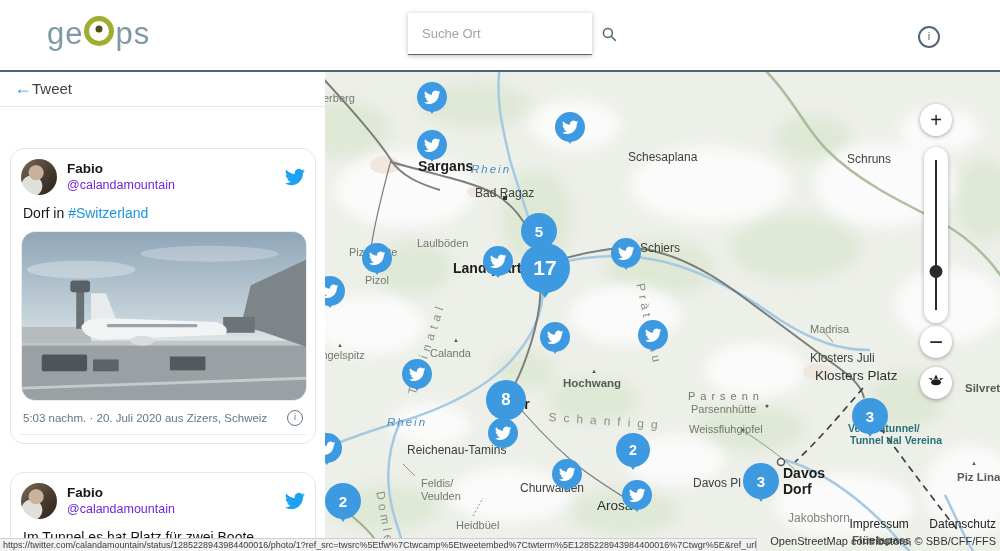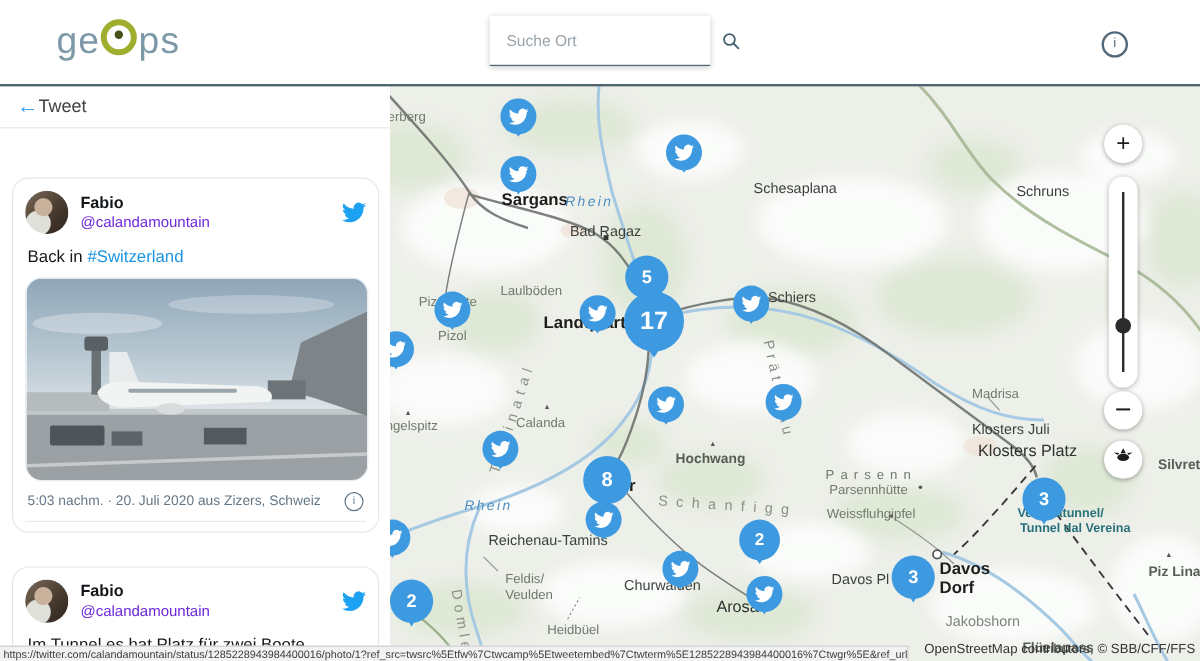--- a/index.html
+++ b/index.html
@@ -141,7 +141,7 @@
               <path d="M23.95 4.57a10 10 0 01-2.82.77 4.96 4.96 0 002.16-2.72 9.9 9.9 0 01-3.12 1.19 4.92 4.92 0 00-8.38 4.48A13.94 13.94 0 011.64 3.16a4.92 4.92 0 001.52 6.57 4.9 4.9 0 01-2.23-.61v.06a4.92 4.92 0 003.95 4.83 4.96 4.96 0 01-2.22.08 4.93 4.93 0 004.6 3.42A9.87 9.87 0 010 19.54a13.94 13.94 0 007.55 2.21c9.06 0 14.01-7.5 14.01-14.01 0-.21 0-.42-.02-.63a10.02 10.02 0 002.41-2.54z"></path>
             </svg></span>
         </div>
-        <div class="tc-text"><span>Back in </span><a class="tc-link">#Switzerland</a></div>
+        <div class="tc-text"><span>Dorf in </span><a class="tc-link">#Switzerland</a></div>
         <div class="tc-img">
           <svg viewBox="0 0 288 170" preserveAspectRatio="none">
             <defs>

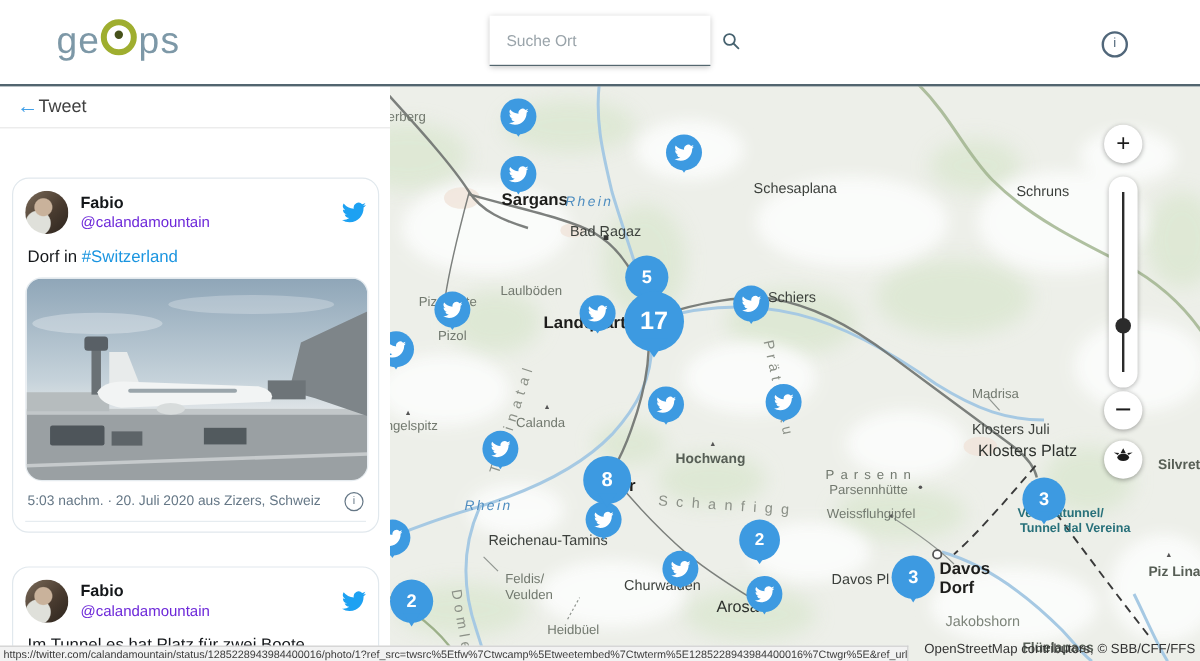--- a/index.html
+++ b/index.html
@@ -485,6 +485,10 @@
   </button>
 
   <div class="map-attrib">
+    <div class="attrib-links">
+      <span>Impressum</span>
+      <span>Datenschutz</span>
+    </div>
     <div class="attrib-copy">OpenStreetMap contributors, © SBB/CFF/FFS</div>
   </div>
 </div>

